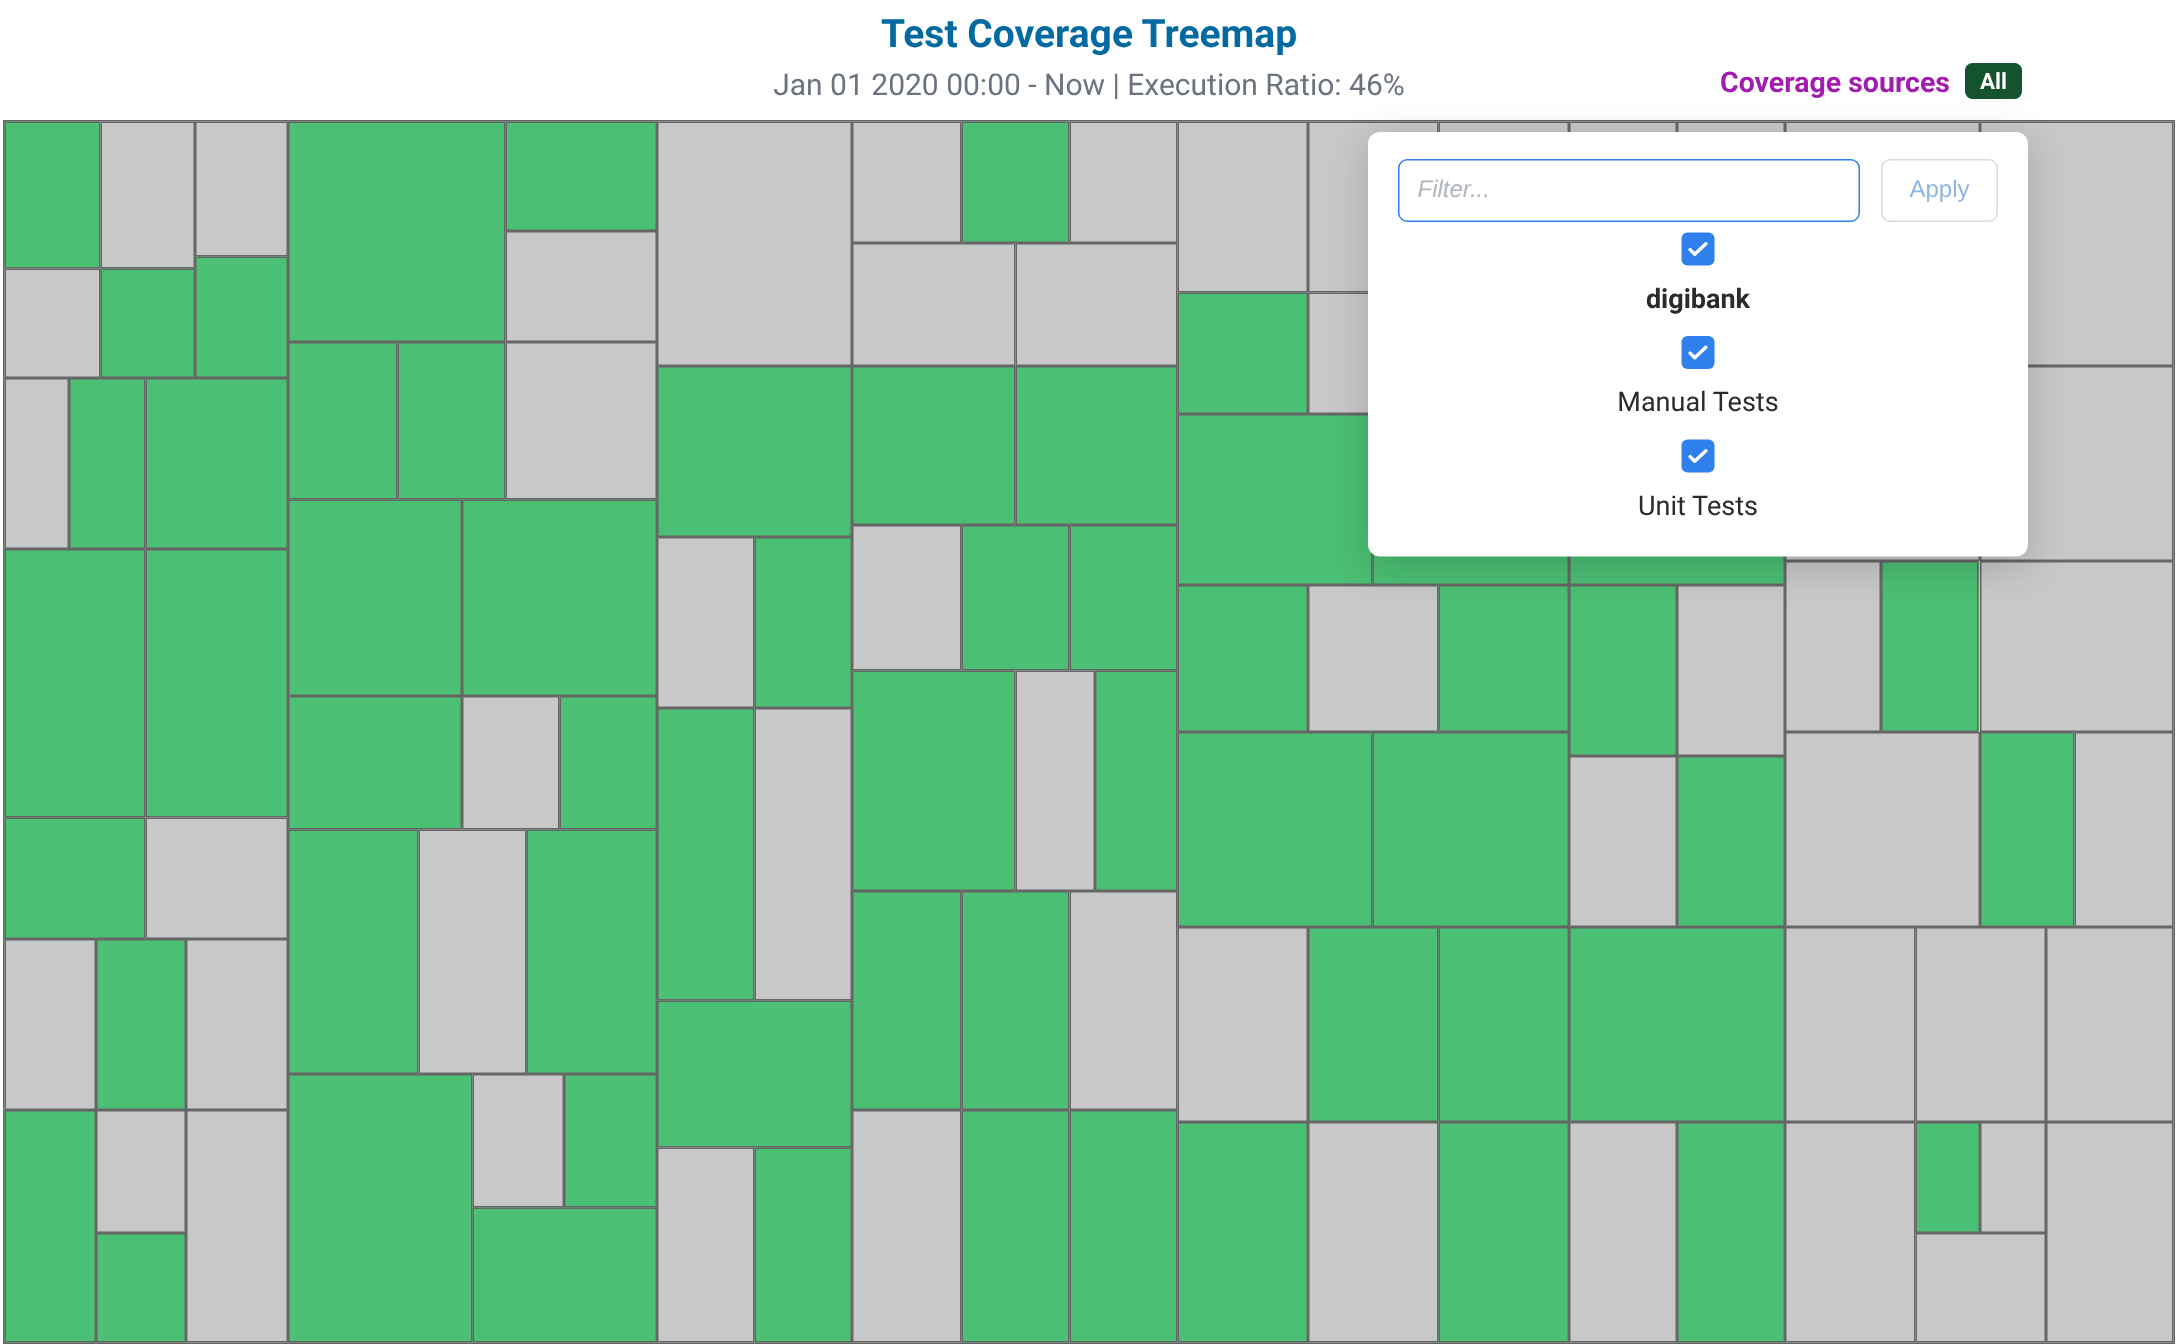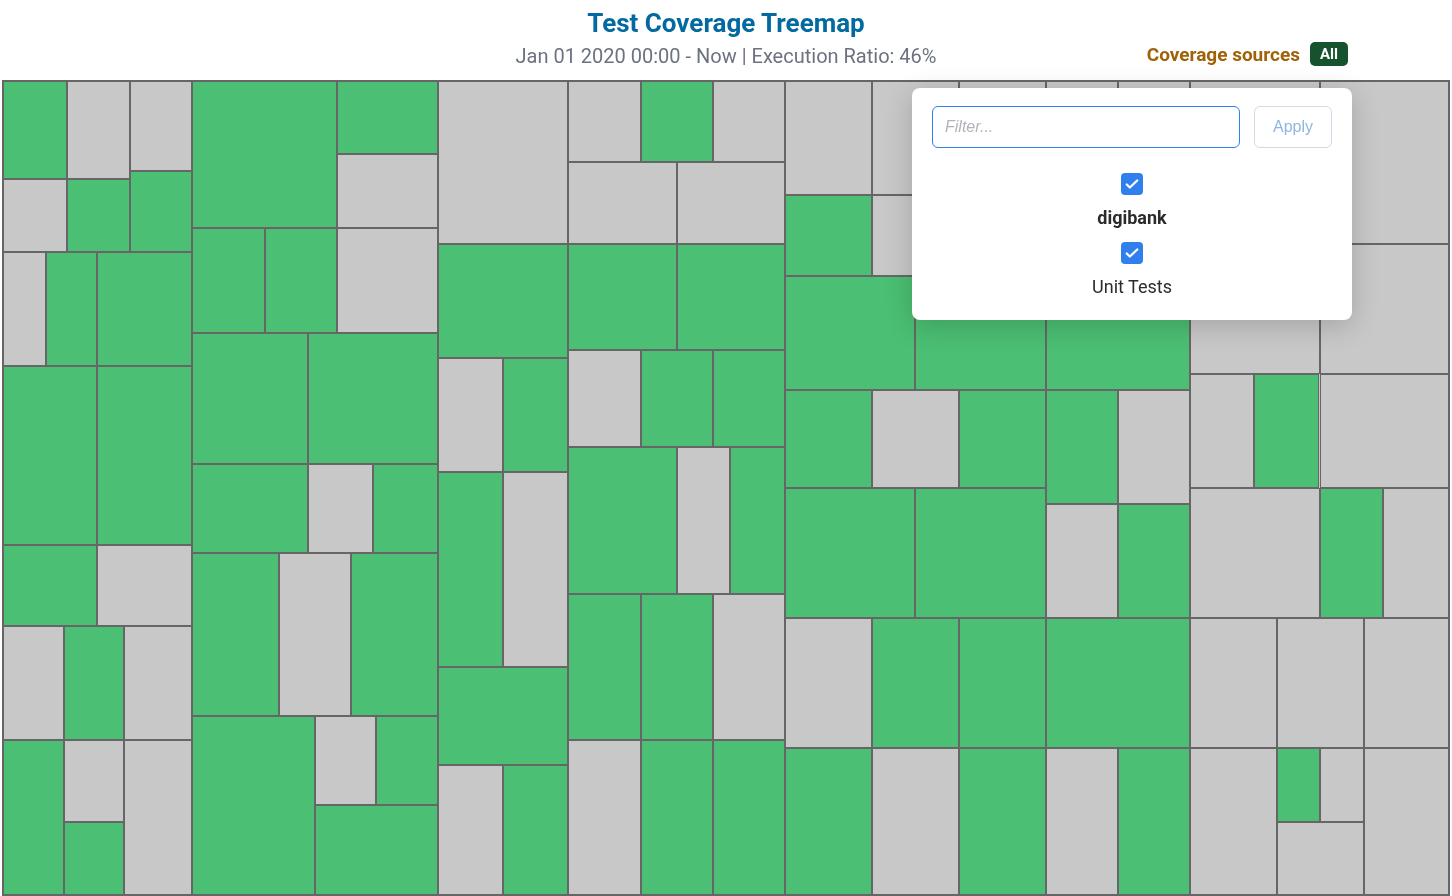--- a/index.html
+++ b/index.html
@@ -36,7 +36,7 @@
   .sources-label {
     font-size: 19px;
     font-weight: 700;
-    color: #a16207;
+    color: #a21caf;
   }
   .all-badge {
     background: #14532d;

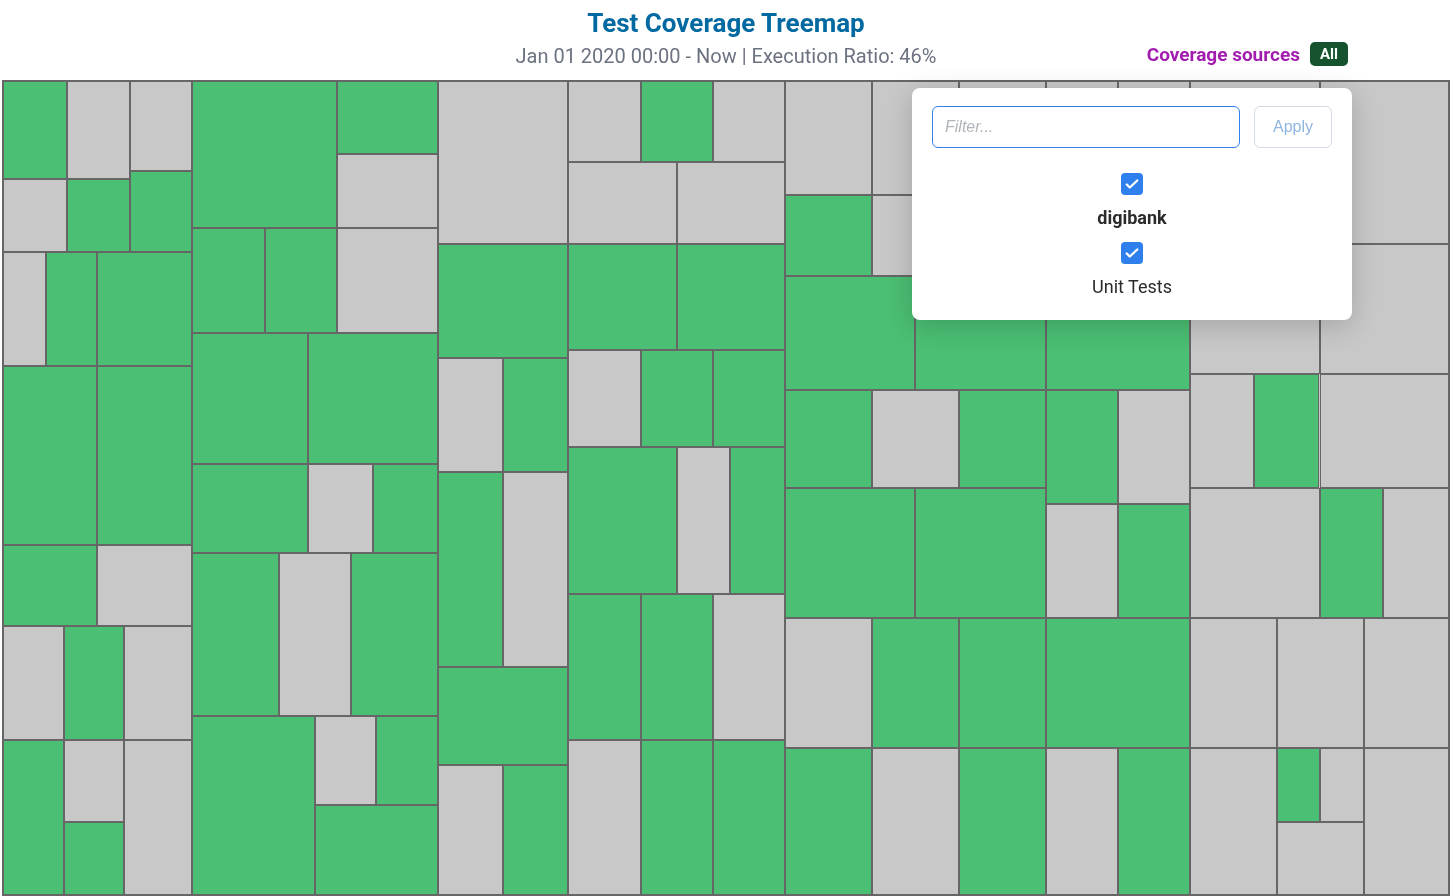--- a/index.html
+++ b/index.html
@@ -75,7 +75,6 @@
     display: flex;
     gap: 14px;
     align-items: center;
-    margin-bottom: 18px;
   }
   .filter-input {
     flex: 1;

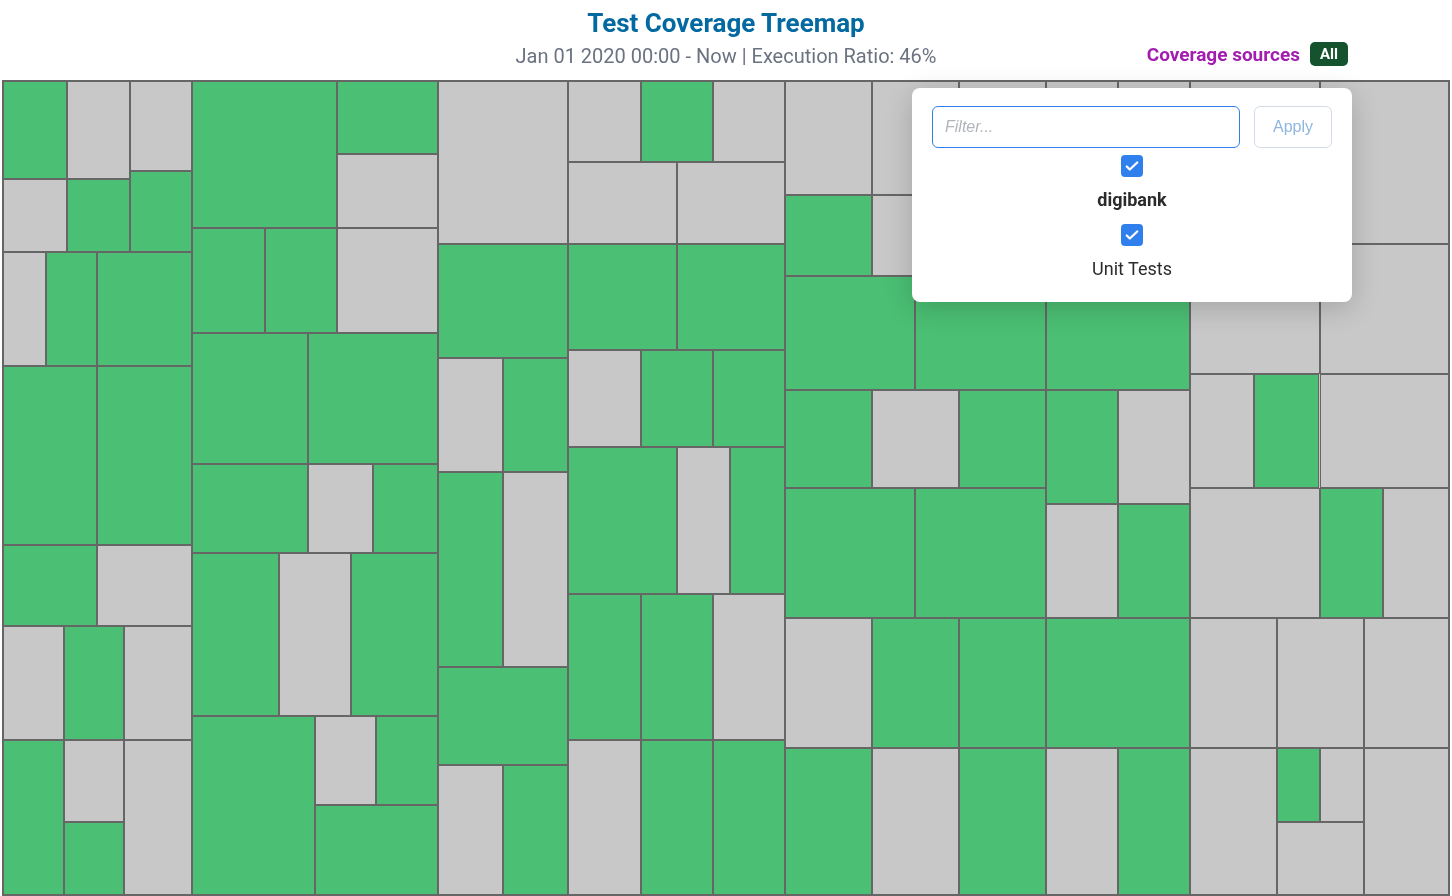--- a/index.html
+++ b/index.html
@@ -272,6 +272,14 @@
             <path d="M2 8.5l3.5 3.5L14 4" stroke="#fff" stroke-width="2.6" fill="none" stroke-linecap="round" stroke-linejoin="round"></path>
           </svg>
         </span>
+        <span class="src-label">Manual Tests</span>
+      </div>
+      <div class="source-item">
+        <span class="chk">
+          <svg viewBox="0 0 16 16">
+            <path d="M2 8.5l3.5 3.5L14 4" stroke="#fff" stroke-width="2.6" fill="none" stroke-linecap="round" stroke-linejoin="round"></path>
+          </svg>
+        </span>
         <span class="src-label">Unit Tests</span>
       </div>
     </div>

